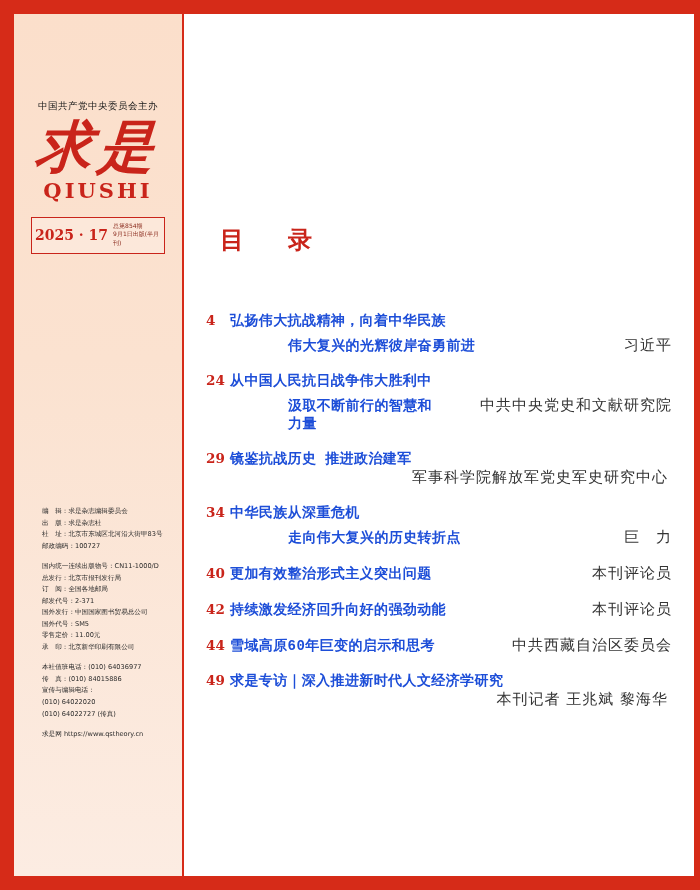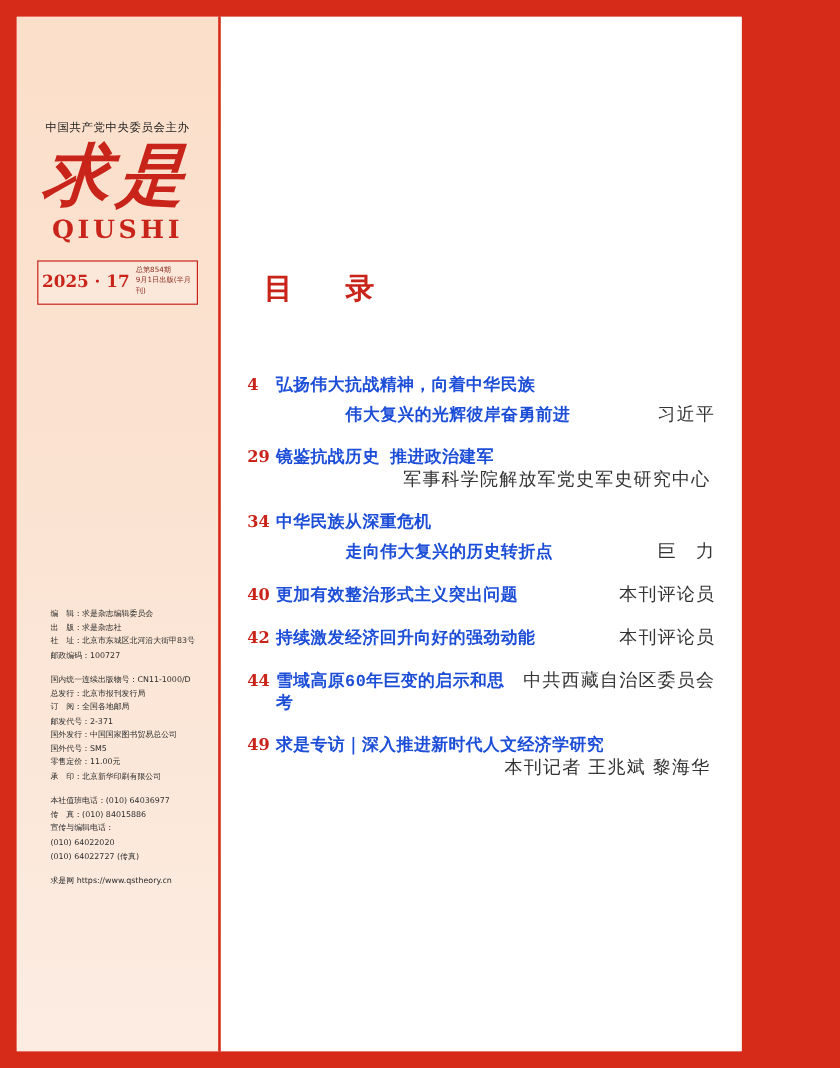--- a/index.html
+++ b/index.html
@@ -24,7 +24,7 @@
     position: absolute;
     left: 14px;
     top: 14px;
-    width: 604px;
+    width: 680px;
     height: 862px;
     background: #ffffff;
     display: flex;

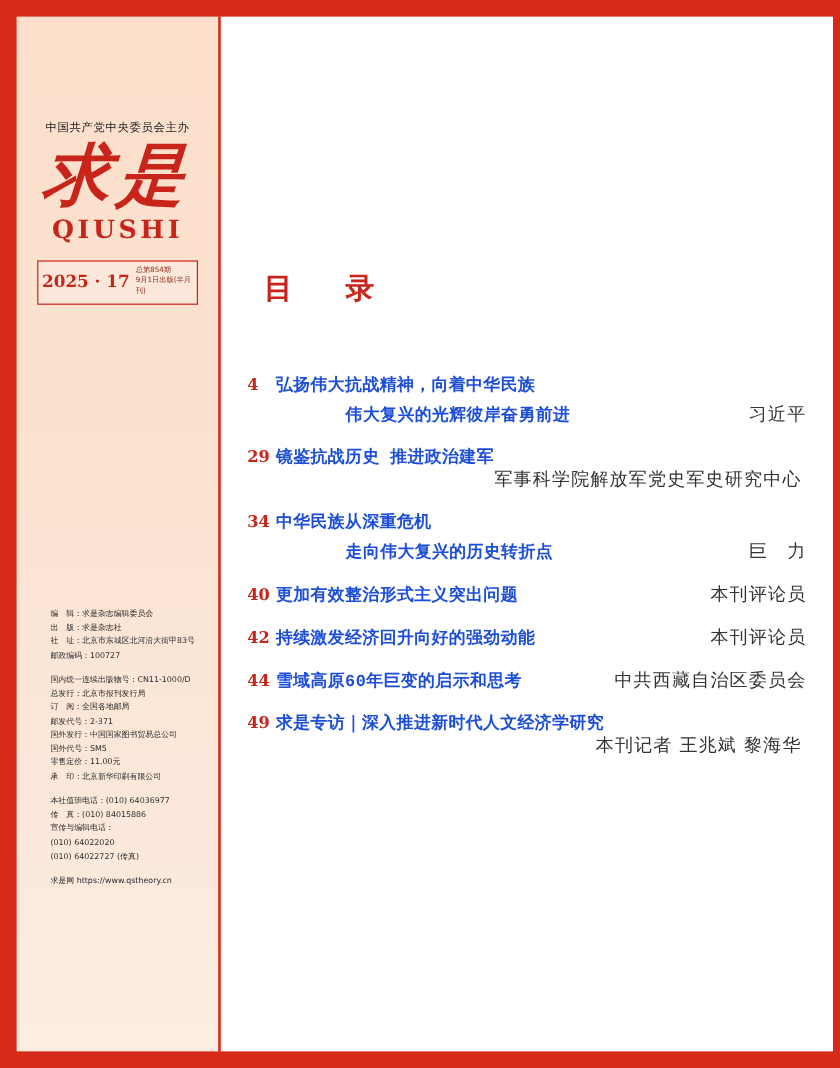--- a/index.html
+++ b/index.html
@@ -275,6 +275,17 @@
         </div>
 
 
+        <div class="entry">
+          <div class="line1">
+            <div class="pg">24</div>
+            <div class="ttl">从中国人民抗日战争伟大胜利中</div>
+          </div>
+          <div class="line2">
+            <div class="pg"></div>
+            <div class="ttl">汲取不断前行的智慧和力量</div>
+            <div class="byline">中共中央党史和文献研究院</div>
+          </div>
+        </div>
 
         <div class="entry">
           <div class="line1">

